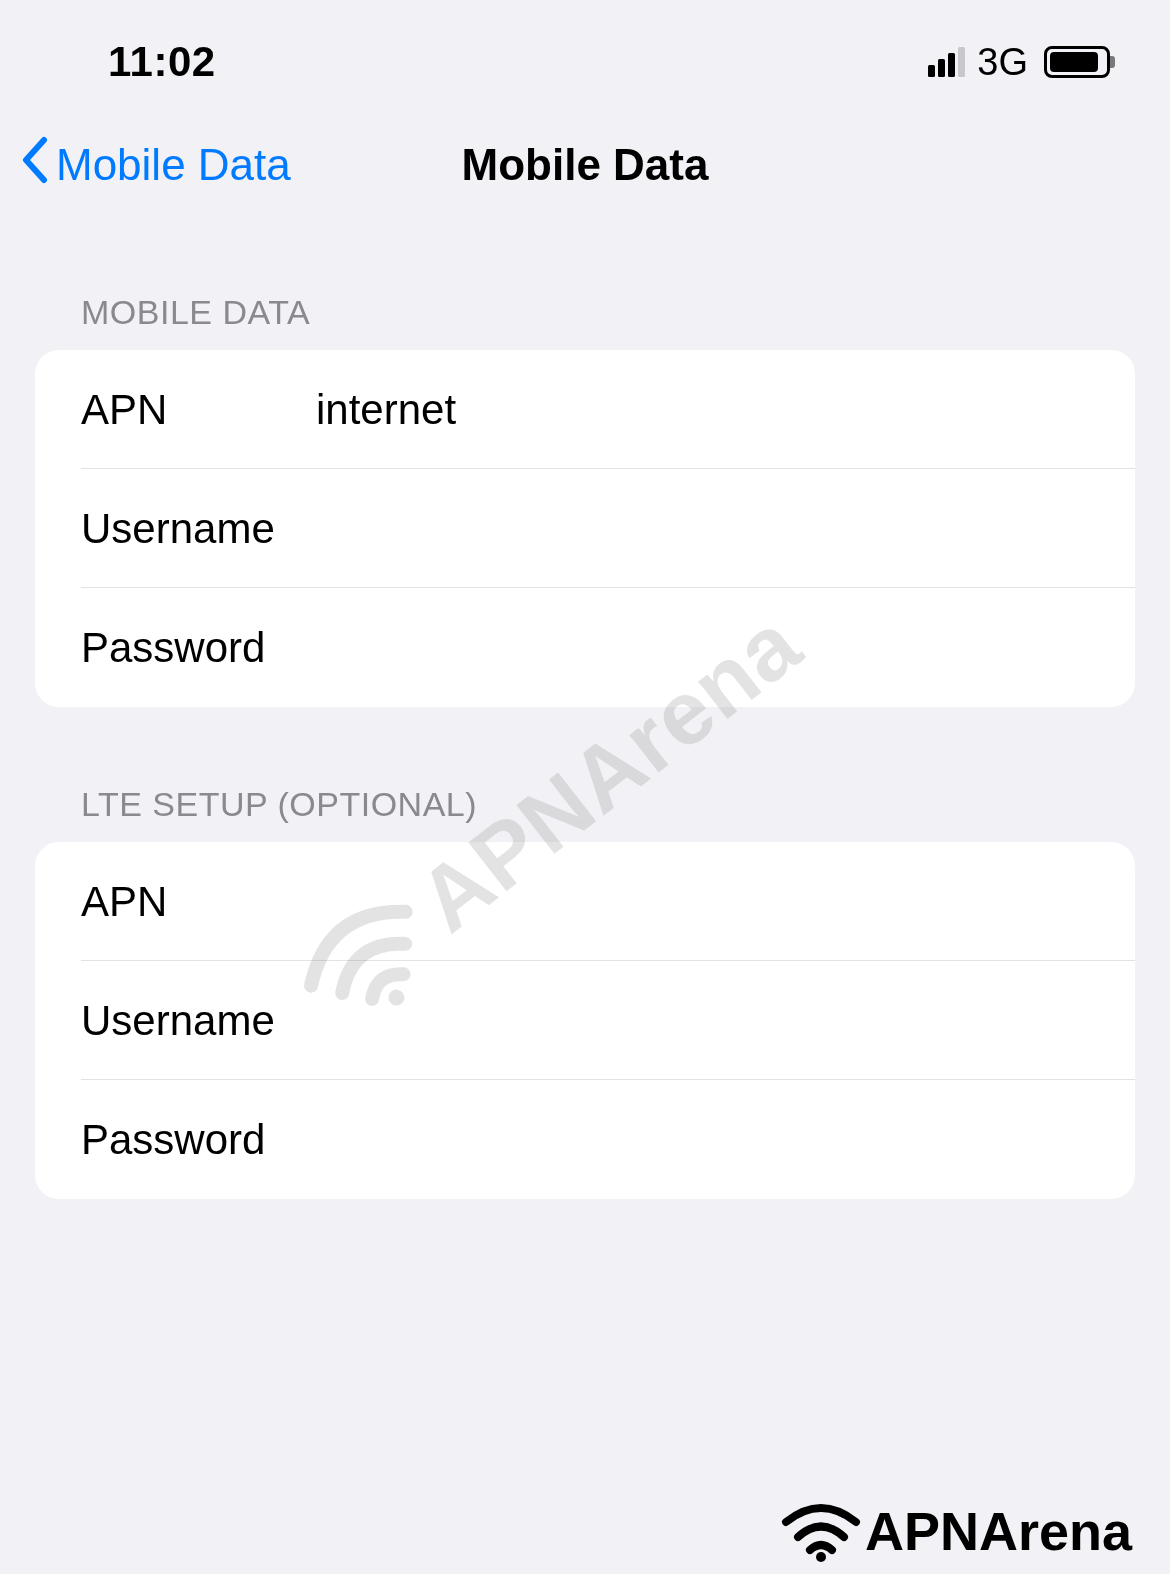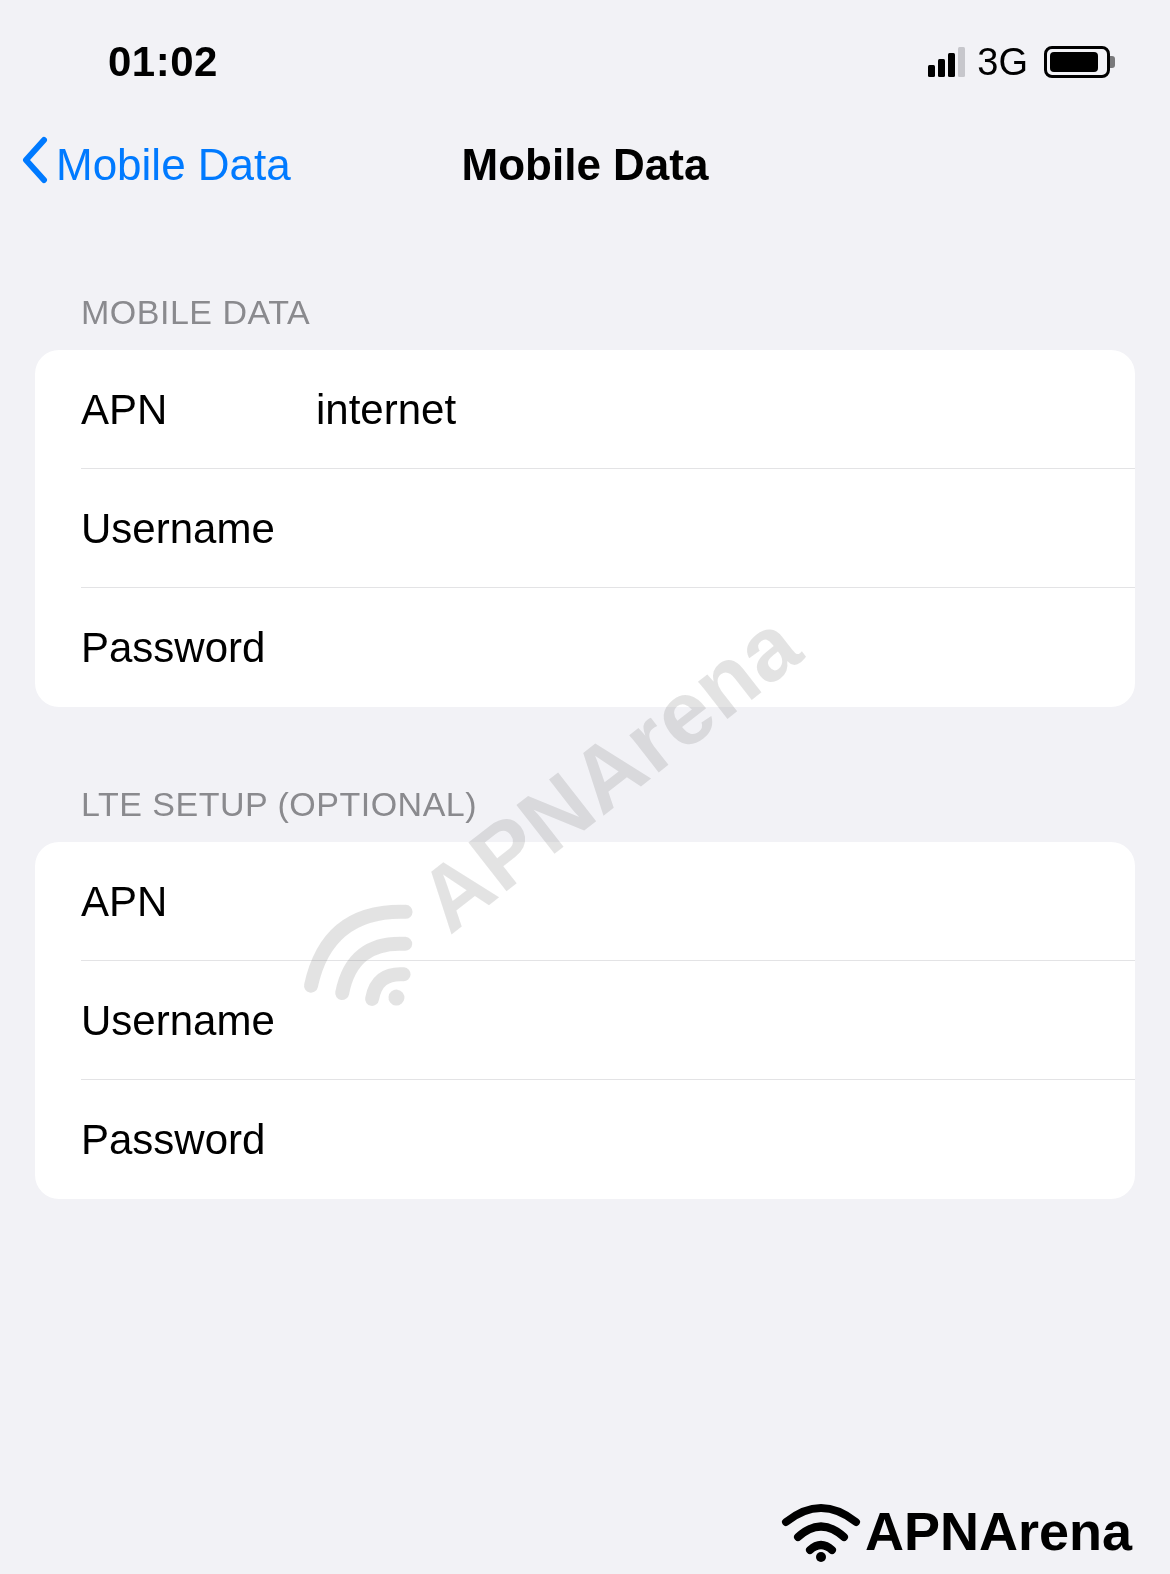--- a/index.html
+++ b/index.html
@@ -209,7 +209,7 @@
 <body>
 
 <div class="status-bar">
-  <div class="status-time">01:02</div>
+  <div class="status-time">11:02</div>
   <div class="status-right">
     <div class="signal-bars">
       <div class="signal-bar sb1"></div>

